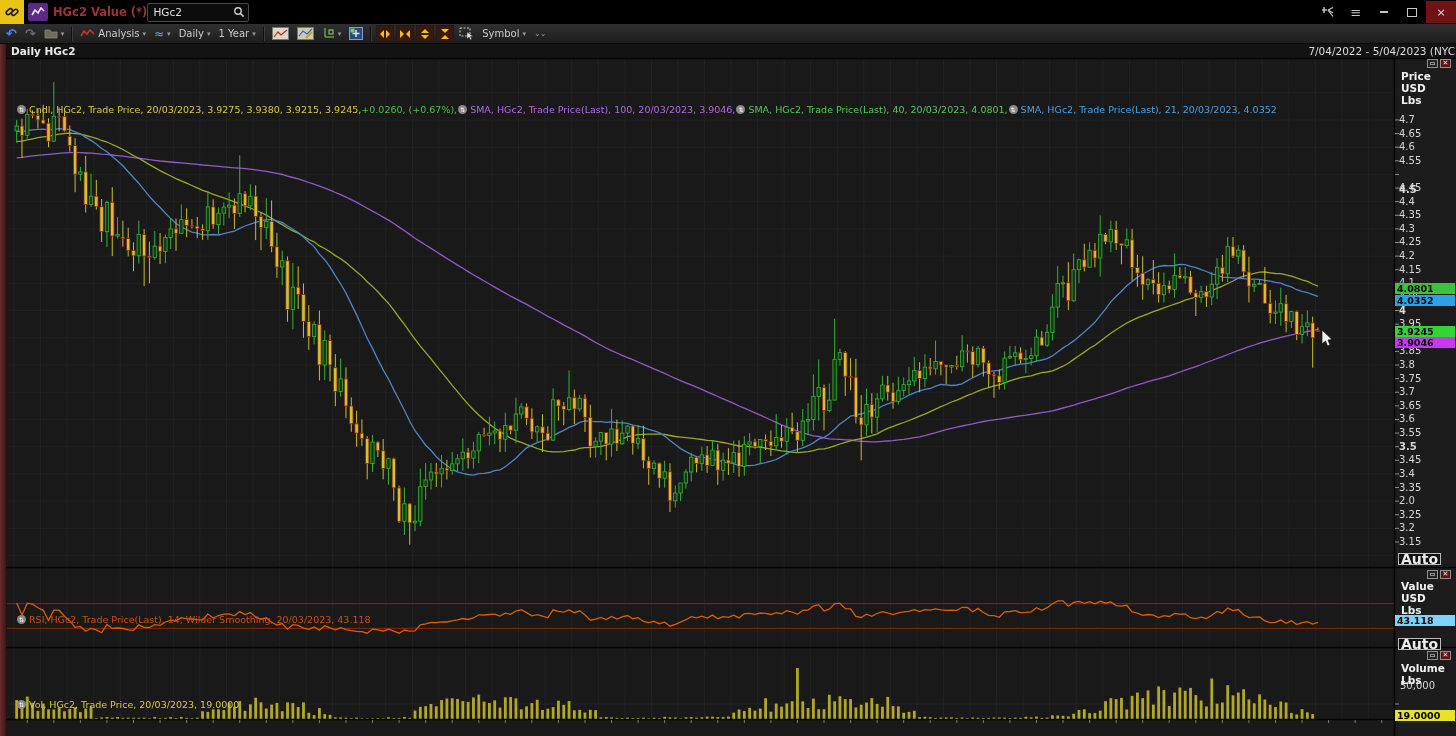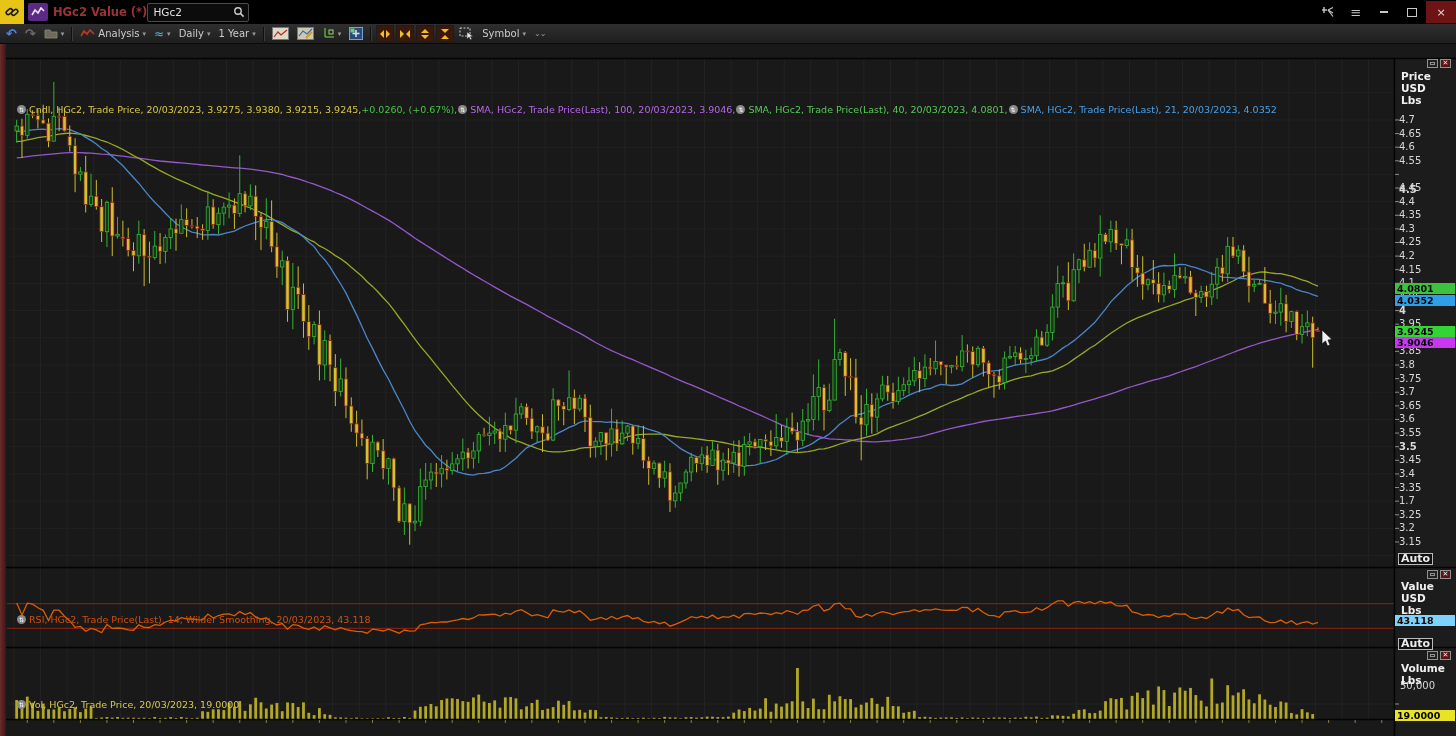--- a/index.html
+++ b/index.html
@@ -194,6 +194,10 @@
 
   <div id="chartwin">
     <div id="left-strip"></div>
+    <div id="chart-header">
+      <span id="ch-title">Daily HGc2</span>
+      <span id="ch-dates">7/04/2022 - 5/04/2023 (NYC</span>
+    </div>
     <div id="gutter-bg"></div>
 
     <svg id="chart-svg" width="1456" height="736" viewBox="0 0 1456 736">

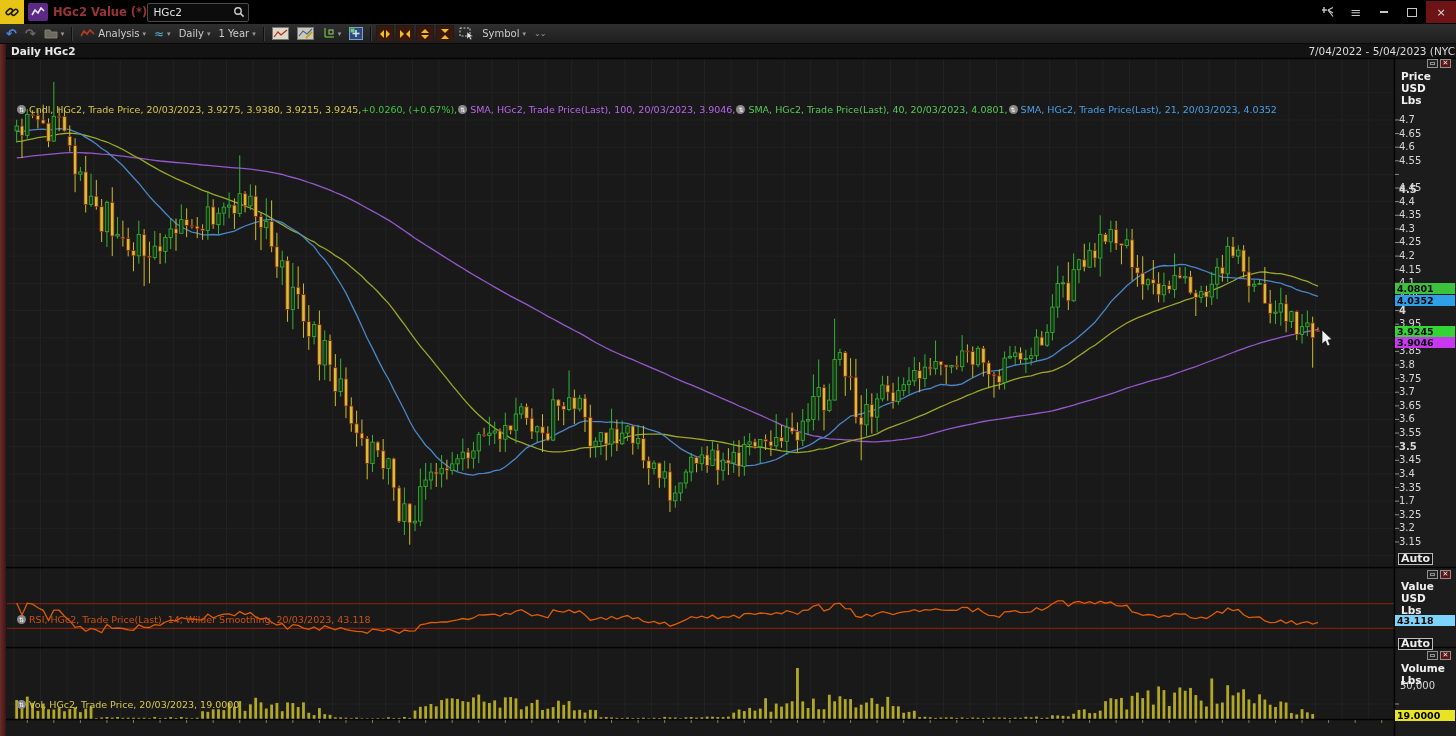--- a/index.html
+++ b/index.html
@@ -1299,7 +1299,7 @@
         <div class="ptick" style="top:410px;">3.45</div>
         <div class="ptick" style="top:424px;">3.4</div>
         <div class="ptick" style="top:438px;">3.35</div>
-        <div class="ptick" style="top:451px;">1.7</div>
+        <div class="ptick" style="top:451px;">2.0</div>
         <div class="ptick" style="top:465px;">3.25</div>
         <div class="ptick" style="top:478px;">3.2</div>
         <div class="ptick" style="top:492px;">3.15</div>

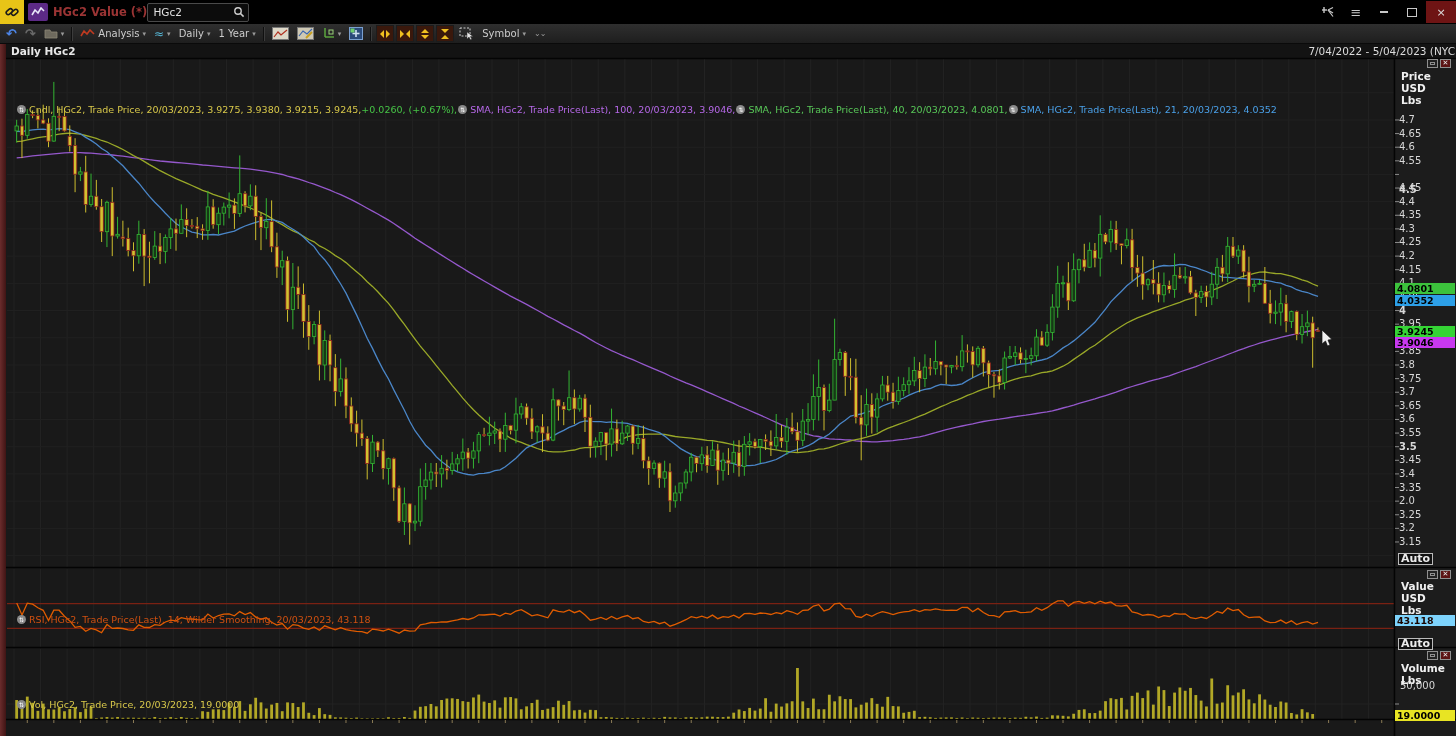--- a/index.html
+++ b/index.html
@@ -42,7 +42,7 @@
   .ptick{position:absolute;left:1399px;color:#d8d8d8;font-size:10px;z-index:4;}
   .ptick.bold{font-weight:bold;}
   .badge{position:absolute;left:1395px;width:58px;color:#000;font-size:9.5px;font-weight:bold;padding:0 0 0 2px;z-index:6;line-height:11px;}
-  .autobtn{position:absolute;left:1398px;color:#ececec;font-size:11px;font-weight:bold;border:1px solid #bbb;background:#101010;padding:0 2px;z-index:6;line-height:10px;}
+  .autobtn{position:absolute;left:1398px;color:#ececec;font-size:14px;font-weight:bold;border:1px solid #bbb;background:#101010;padding:0 2px;z-index:6;line-height:10px;}
   .pic{position:absolute;z-index:6;display:flex;gap:2px;}
   .ic-rest{width:11px;height:9px;border:1px solid #909090;background:#222;box-sizing:border-box;position:relative;}
   .ic-rest::after{content:"";position:absolute;left:2px;top:2px;right:2px;bottom:2px;border:1px solid #909090;}

